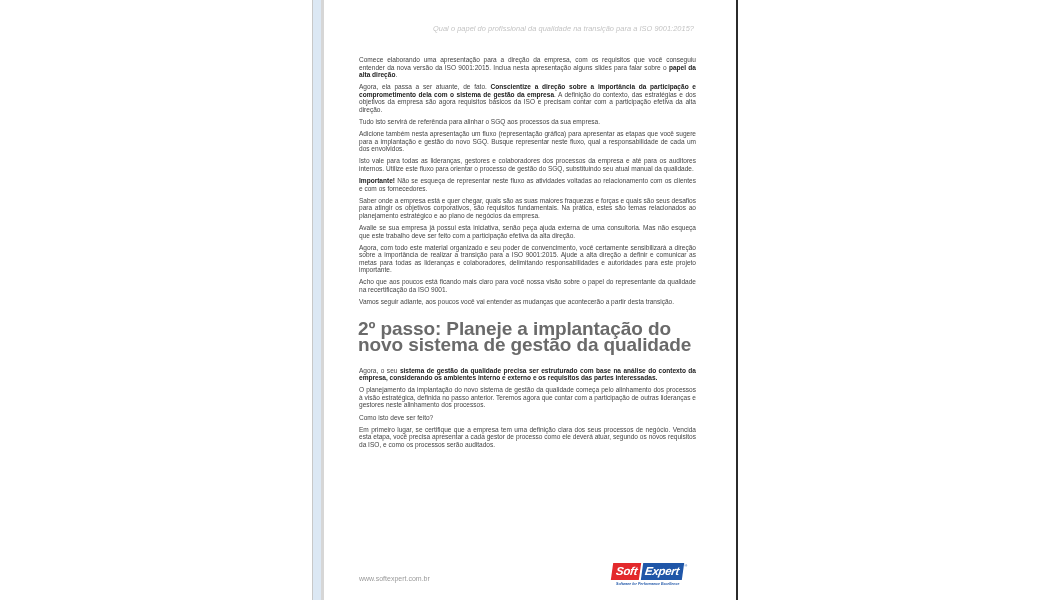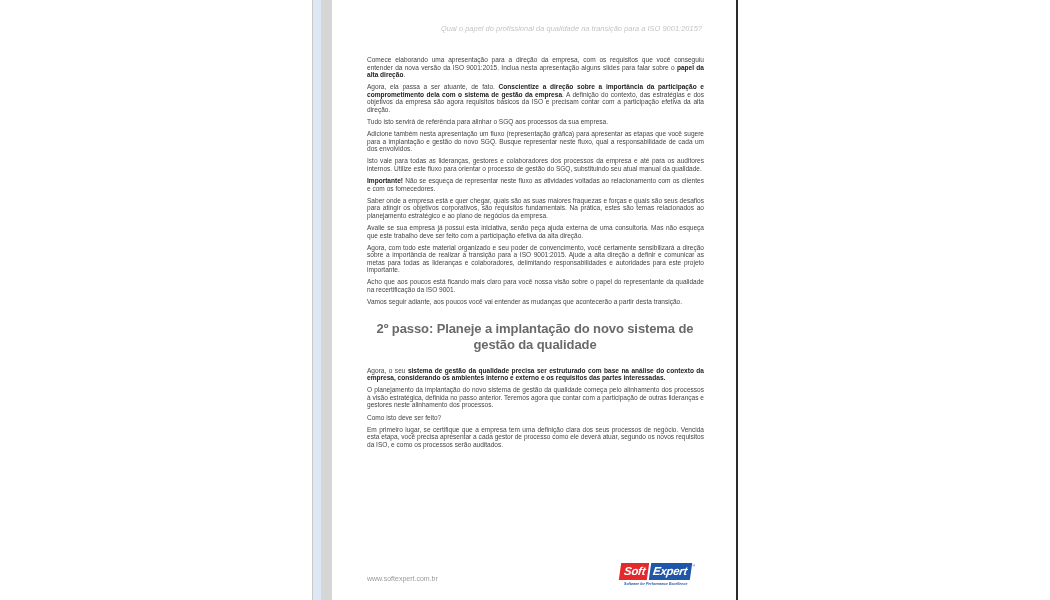--- a/index.html
+++ b/index.html
@@ -51,7 +51,7 @@
   }
   .page {
     position: absolute;
-    left: 332px;
+    left: 324px;
     top: 0;
     width: 404px;
     height: 600px;

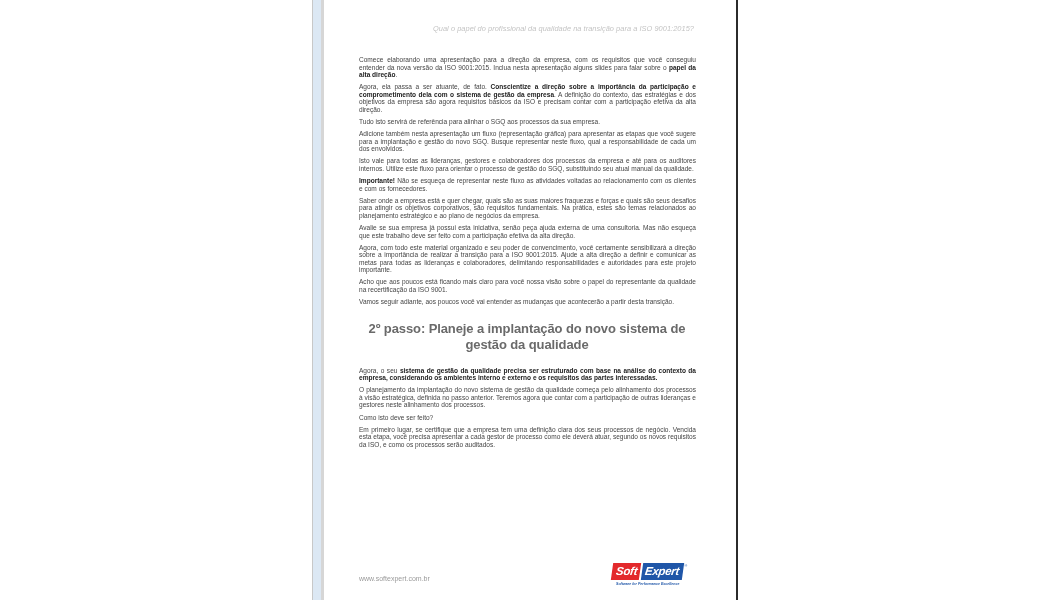--- a/index.html
+++ b/index.html
@@ -87,12 +87,11 @@
   }
   .section-title {
     margin: 15px 0 0 -1px;
-    font-size: 13px;
+    font-size: 19px;
     line-height: 16.5px;
     font-weight: bold;
     color: #6a6a6a;
     letter-spacing: -0.1px;
-    text-align: center;
   }
   .section-gap {
     height: 13px;

